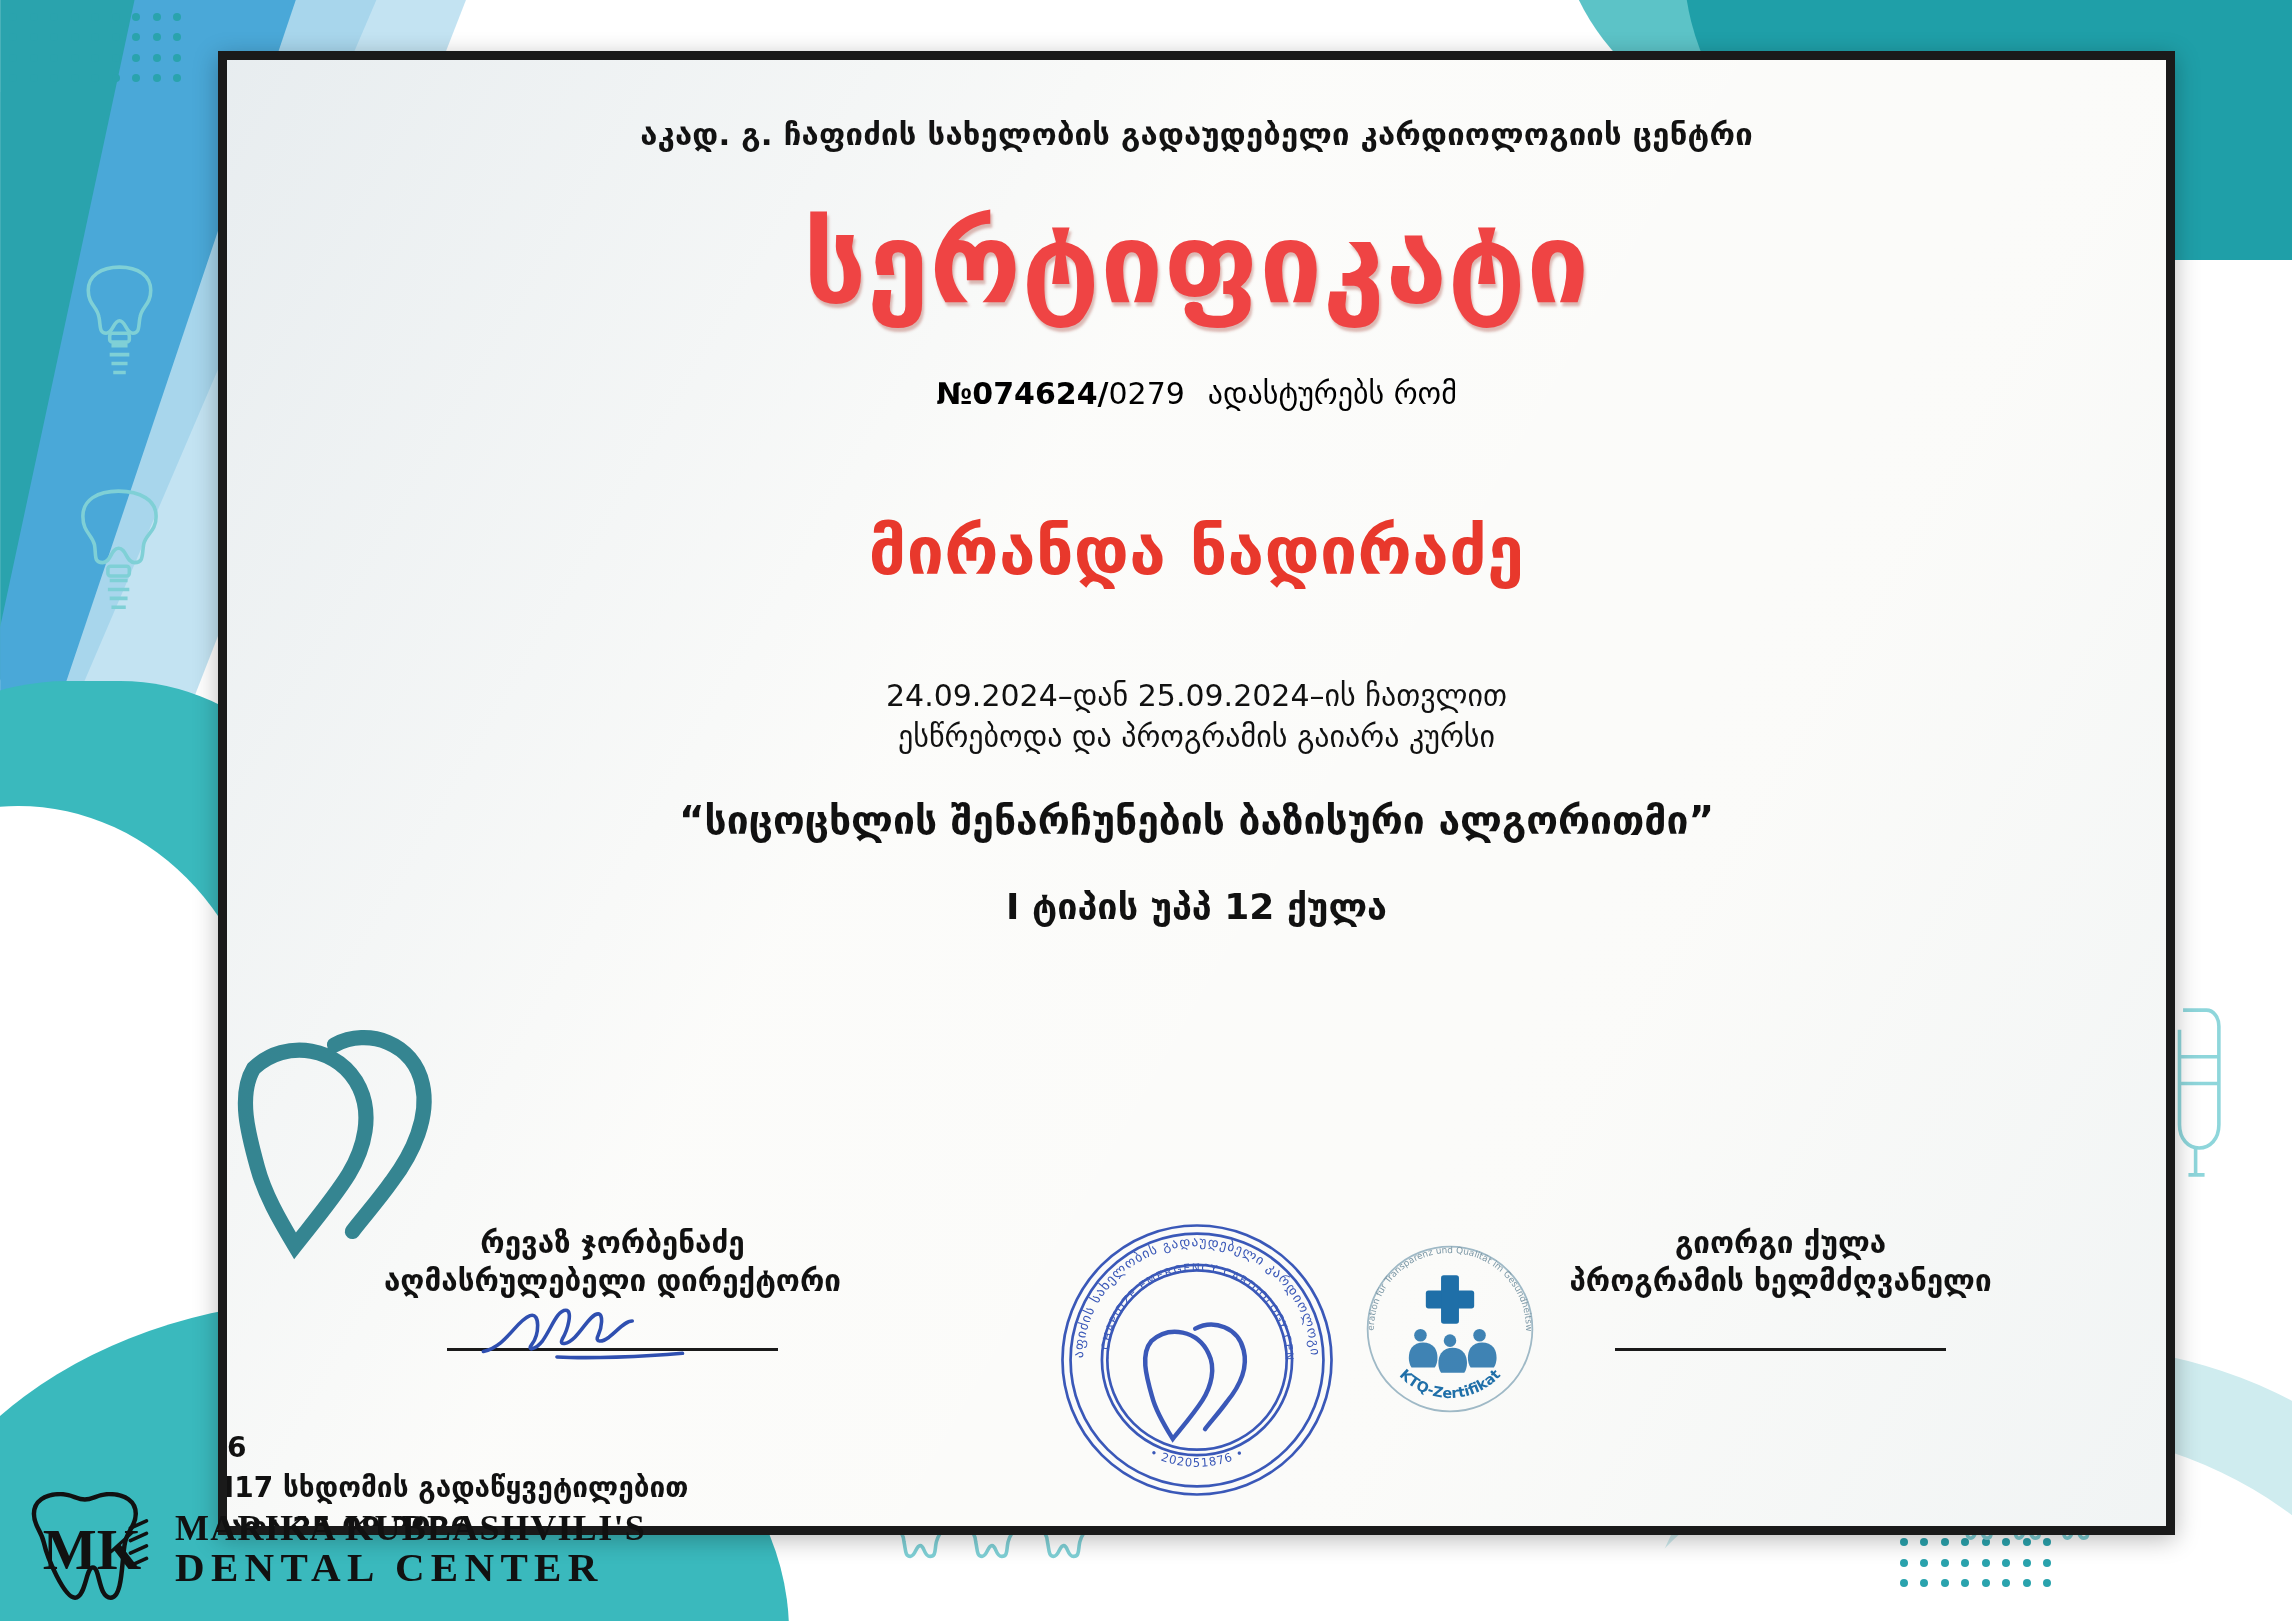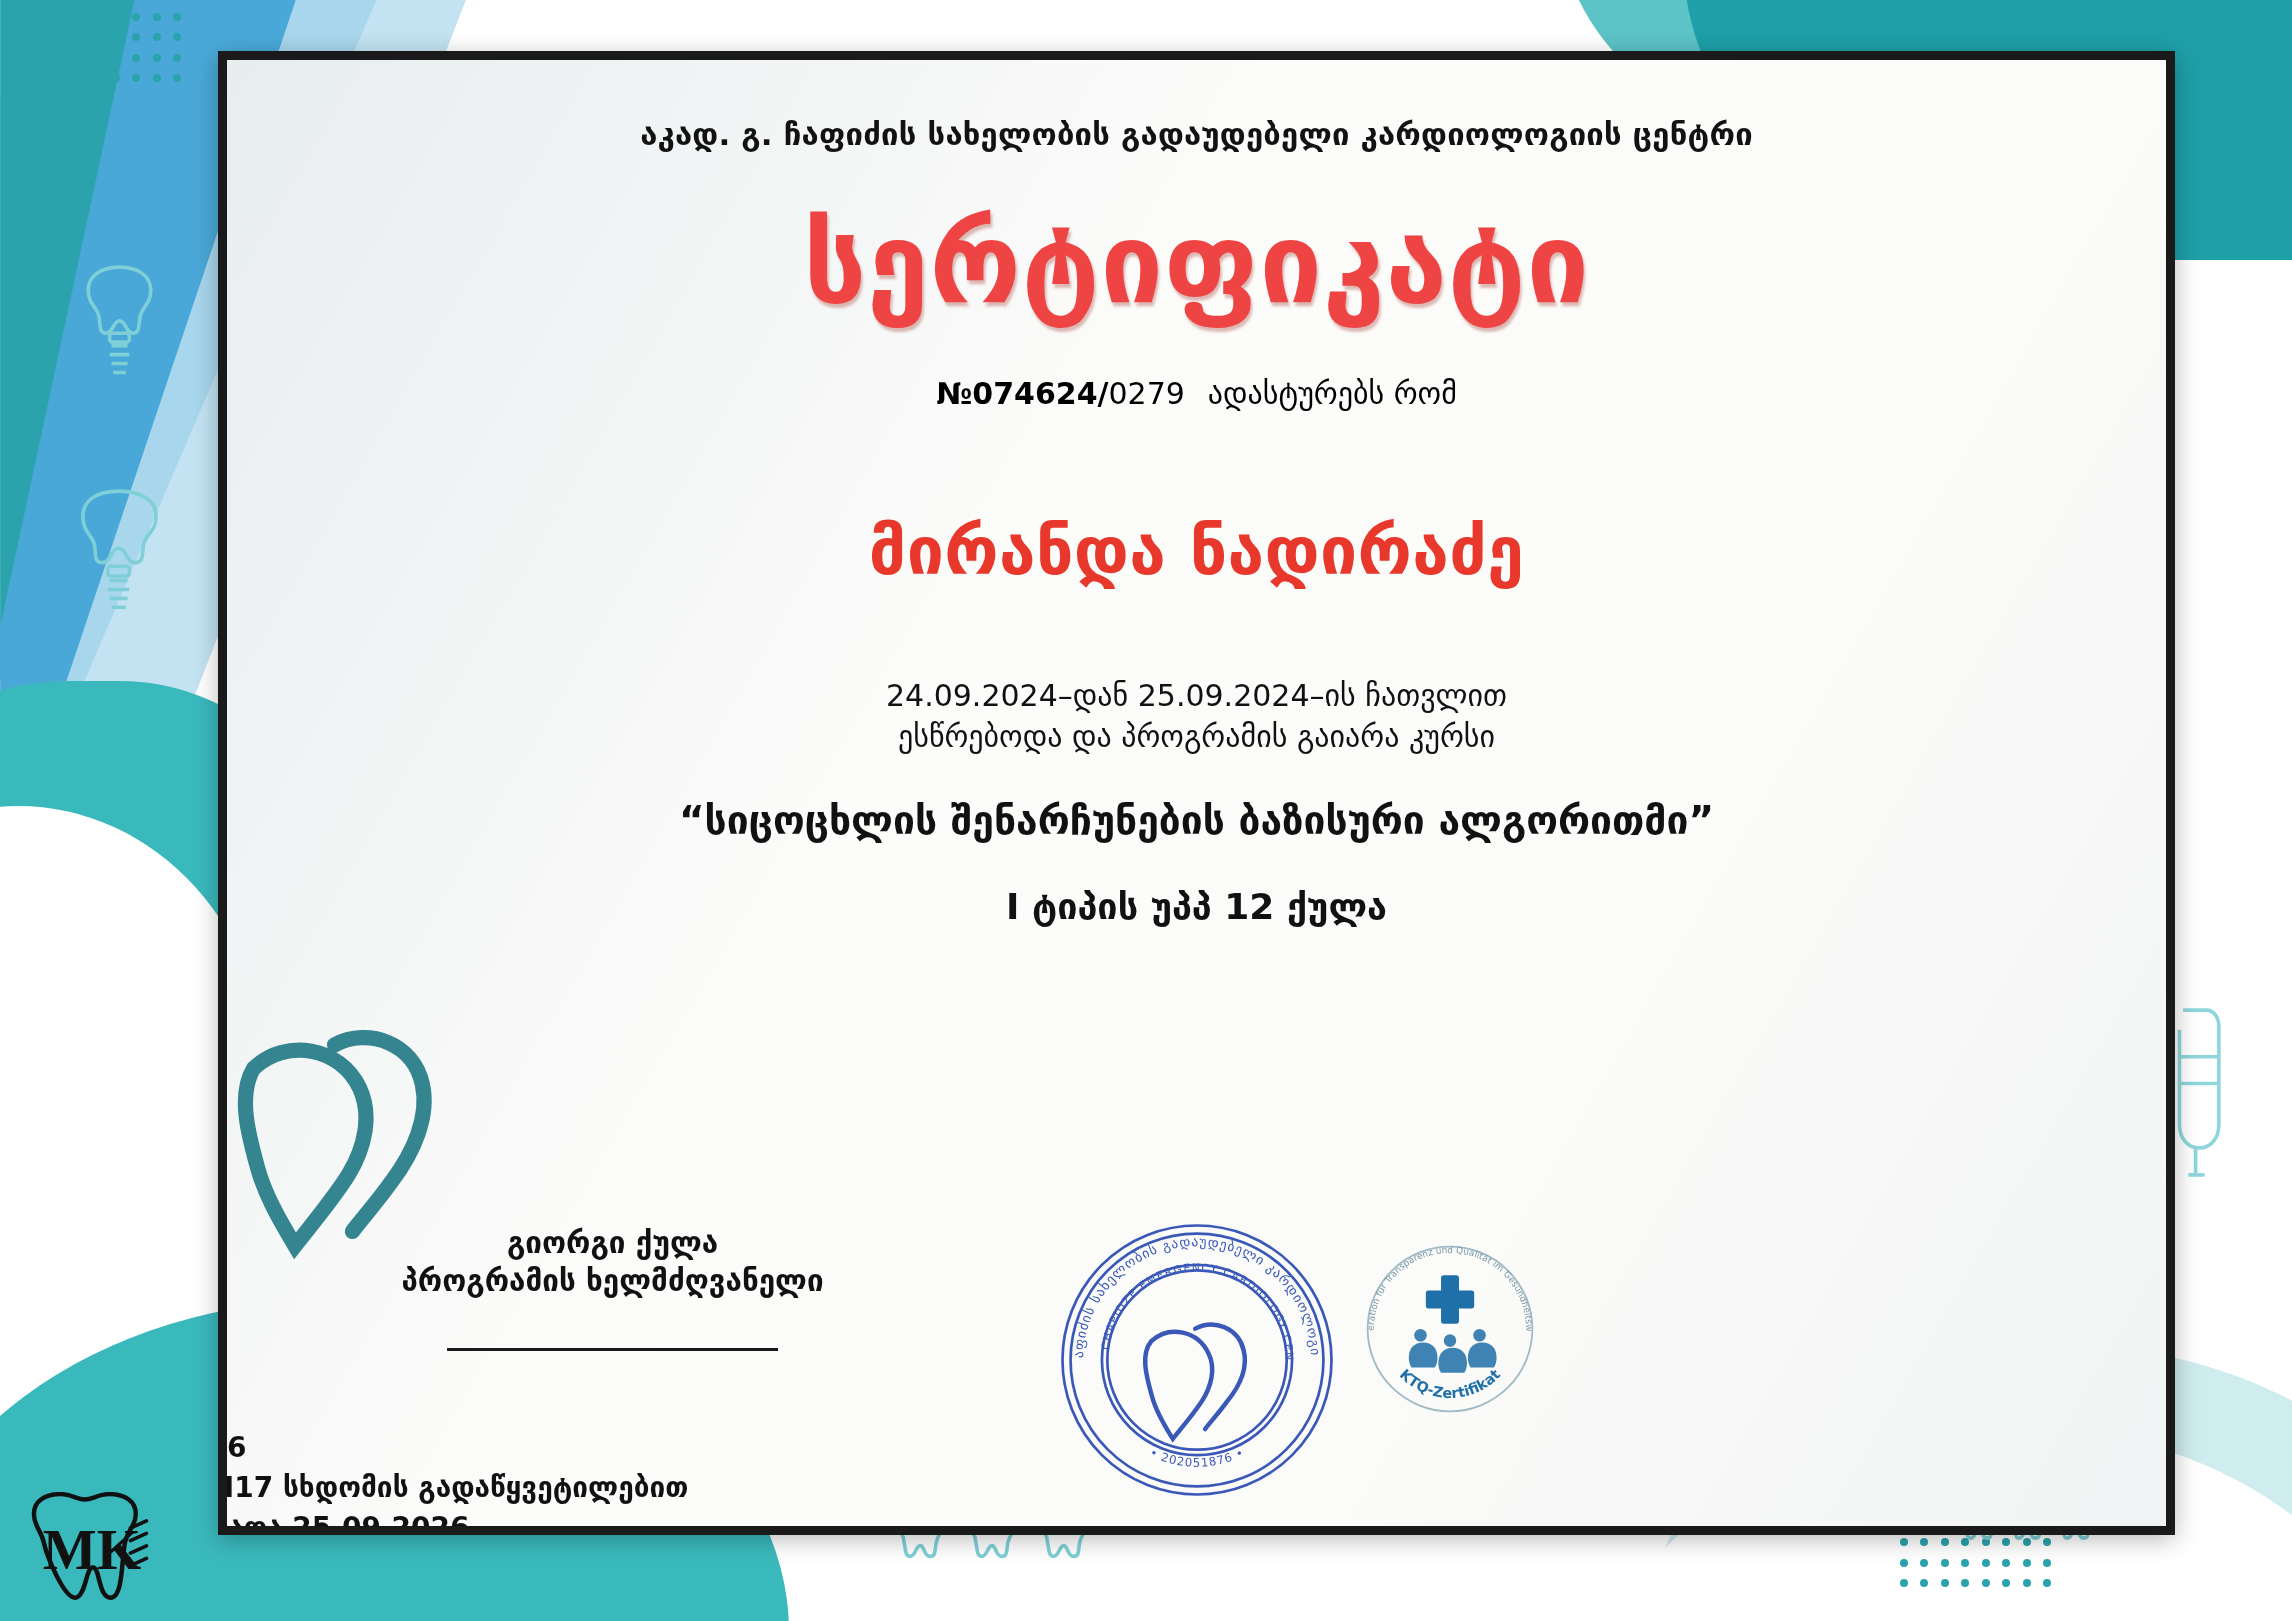--- a/index.html
+++ b/index.html
@@ -494,6 +494,17 @@
   </div>
 
   <div class="sign-row">
+    <div class="sign-col">
+      <div class="sign-name">რევაზ ჯორბენაძე</div>
+      <div class="sign-role">აღმასრულებელი დირექტორი</div>
+      <div class="sign-line"></div>
+      <div class="sign-scribble">
+        <svg viewBox="0 0 330 70" width="296" height="63" fill="none" stroke="currentColor" stroke-width="4" stroke-linecap="round">
+          <path d="M6 54c26-6 36-34 52-40 12-4 10 22 2 32-6 8 4 6 12-4 10-14 16-34 26-34 8 0 2 22-4 32-4 8 6 6 14-2 10-10 18-26 26-26 6 0 4 16 0 24-4 8 4 8 12 2 10-8 18-18 26-18"></path>
+          <path d="M88 60c34 2 96 0 140-4"></path>
+        </svg>
+      </div>
+    </div>
 
     <div class="sign-col">
       <div class="sign-name">გიორგი ქულა</div>

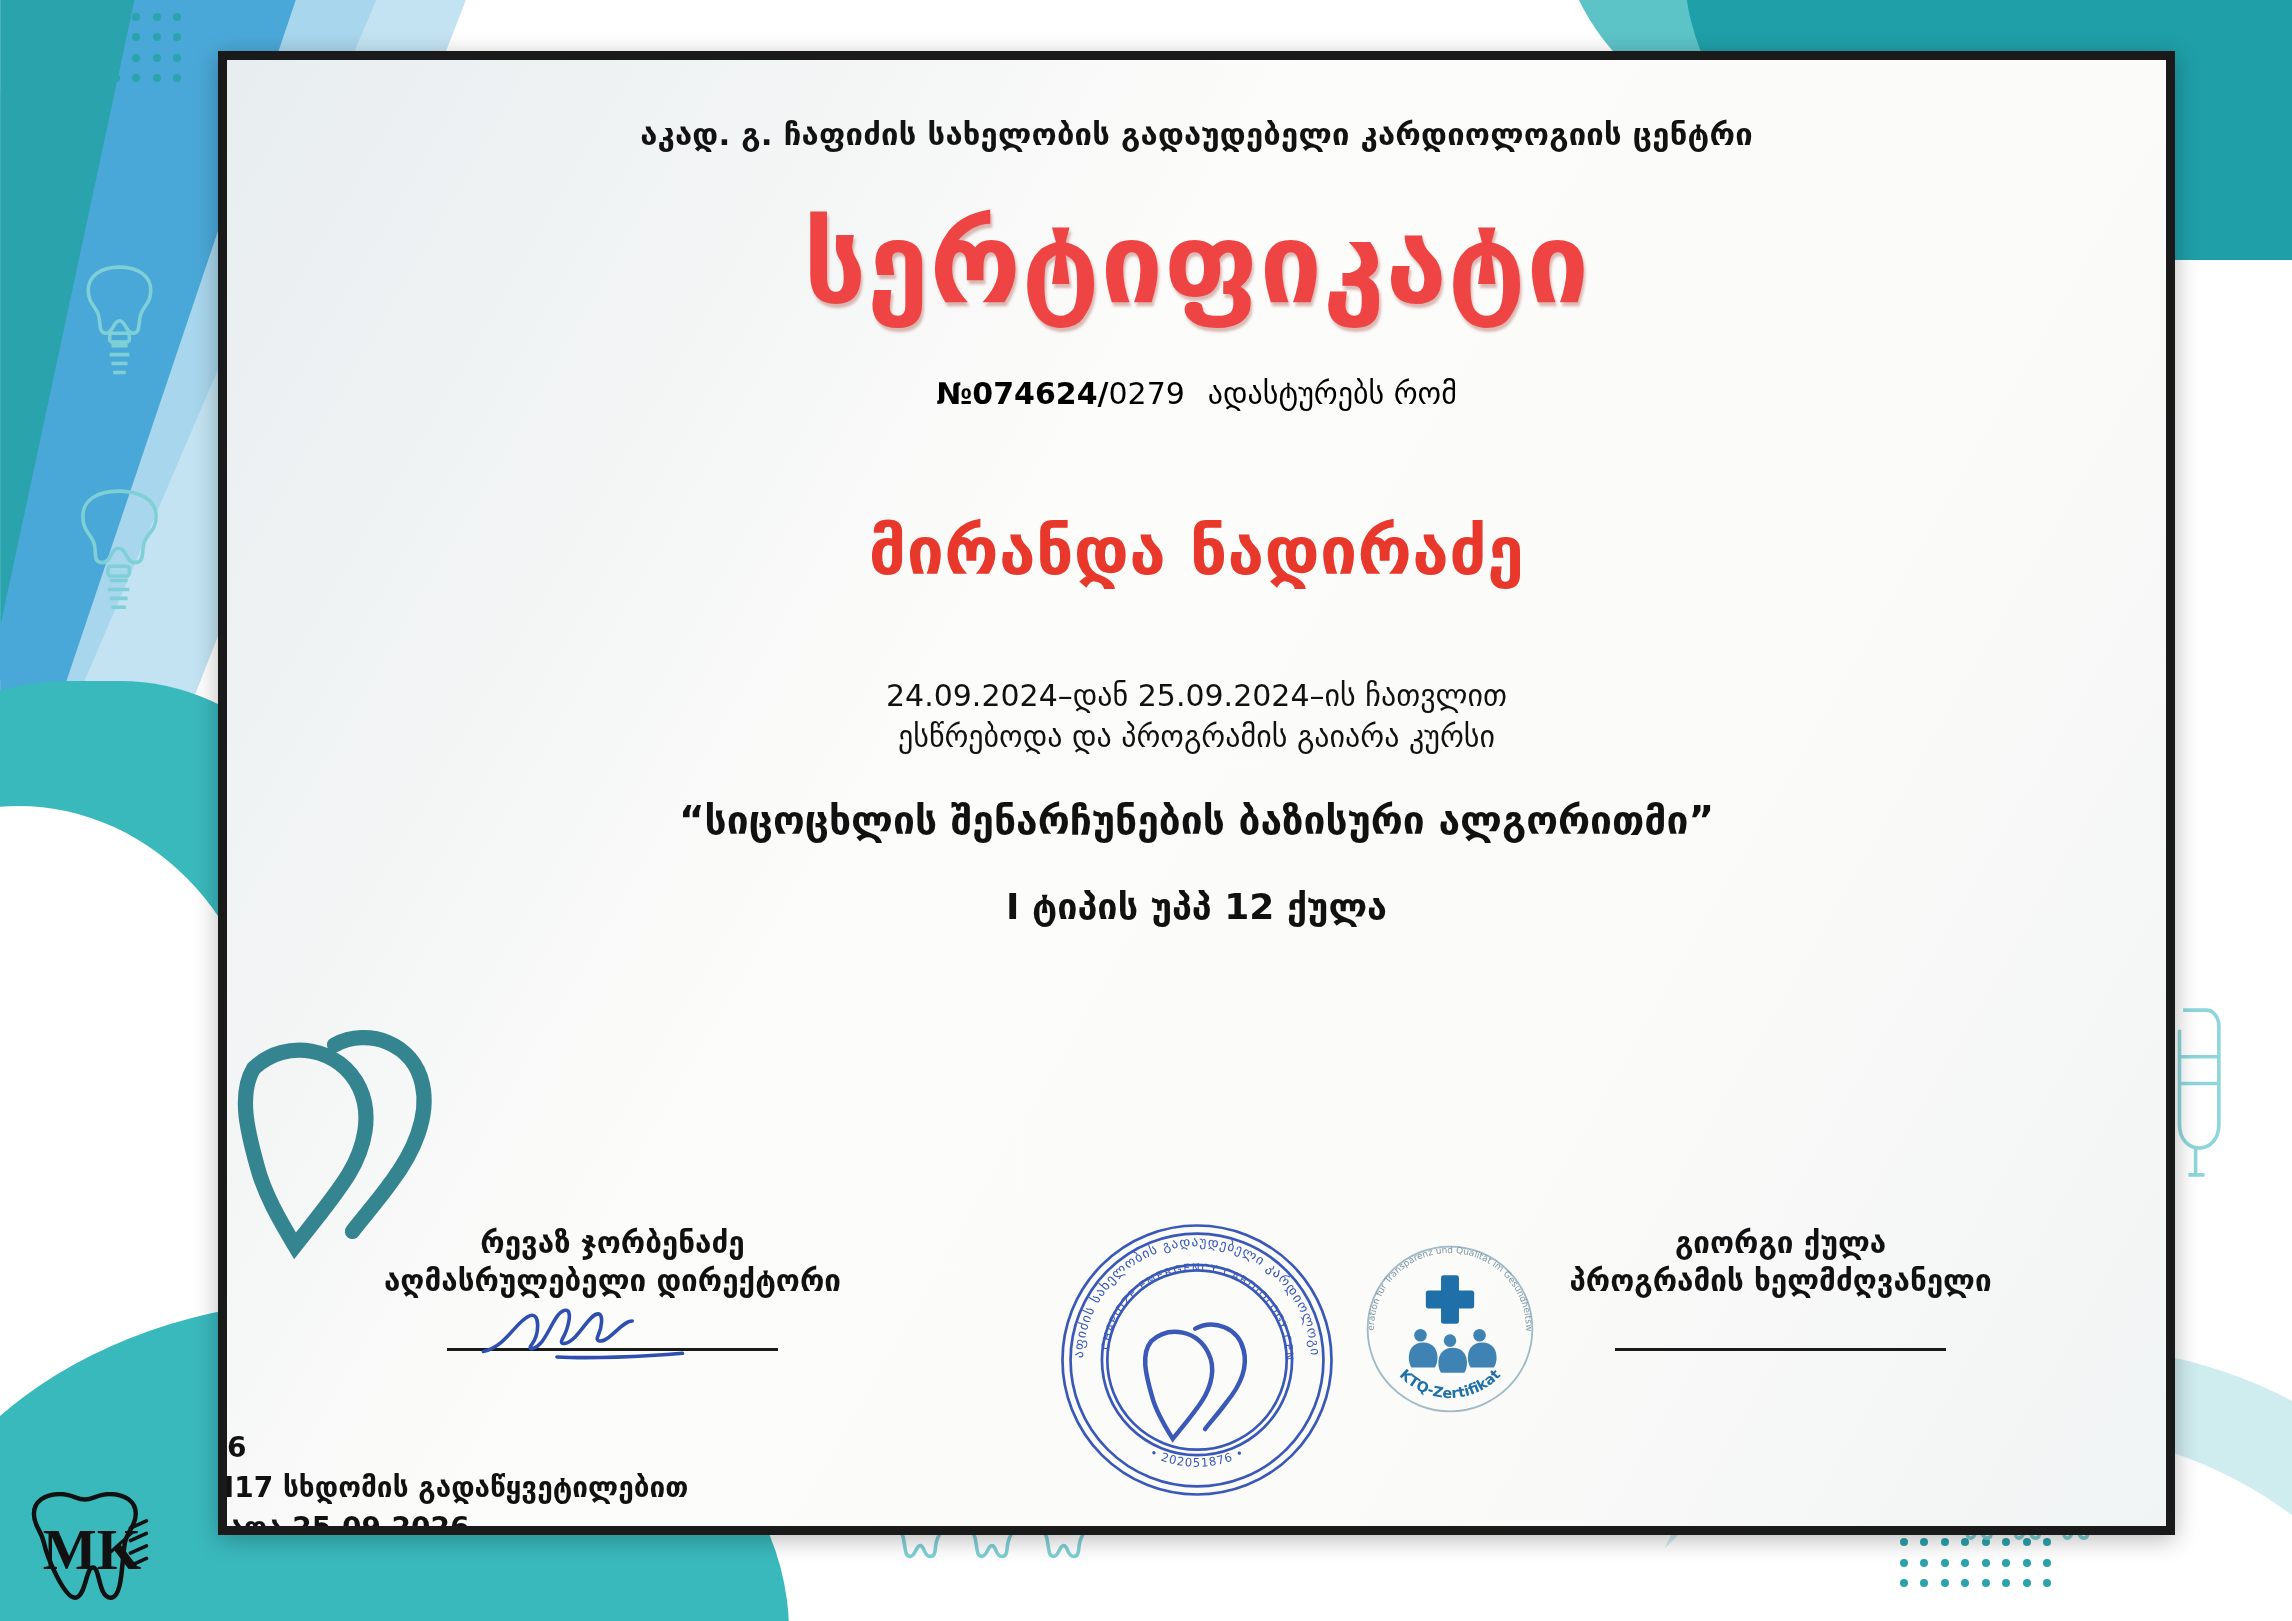--- a/index.html
+++ b/index.html
@@ -585,6 +585,10 @@
       </g>
     </svg>
   </div>
+  <div class="brand-text">
+    <div class="t1">MARIKA KUBLASHVILI'S</div>
+    <div class="t2">DENTAL CENTER</div>
+  </div>
 </div>
 
 

